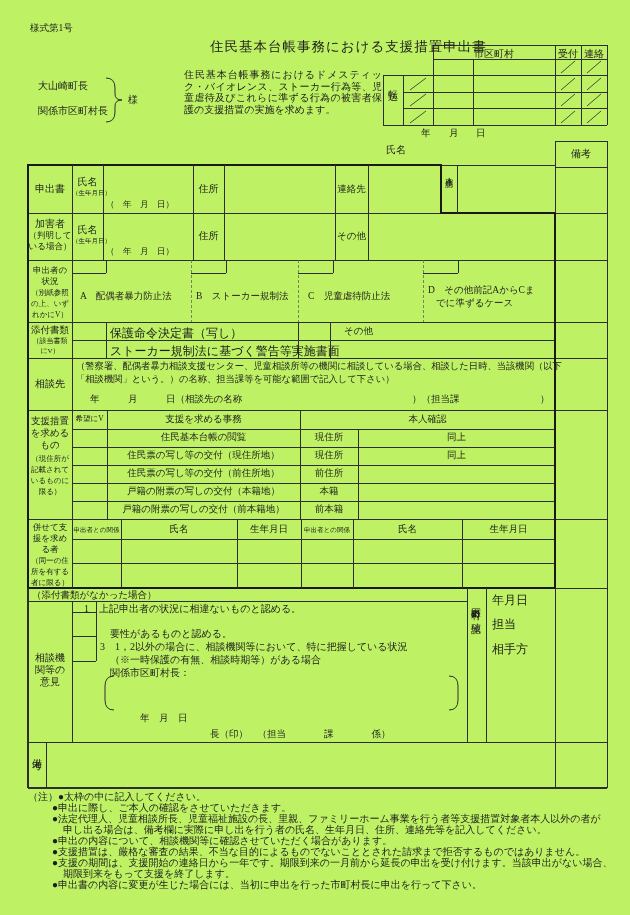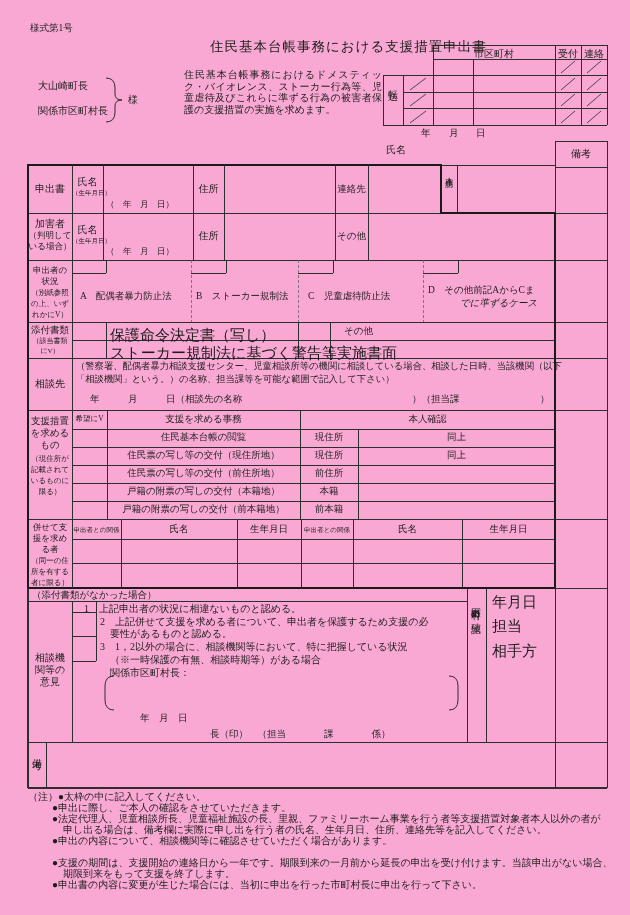--- a/index.html
+++ b/index.html
@@ -3,7 +3,7 @@
 <meta charset="utf-8">
 <style>
   html,body{margin:0;padding:0;background:#fff;}
-  #page{position:relative;width:630px;height:915px;background:#f9a8d4;overflow:hidden;
+  #page{position:relative;width:630px;height:915px;background:#bef264;overflow:hidden;
         font-family:"Liberation Serif","DejaVu Serif",serif;color:#1c1c1c;}
   svg.grid{position:absolute;left:0;top:0;}
   .ln{stroke:#2e2e2e;stroke-width:1;shape-rendering:crispEdges;}

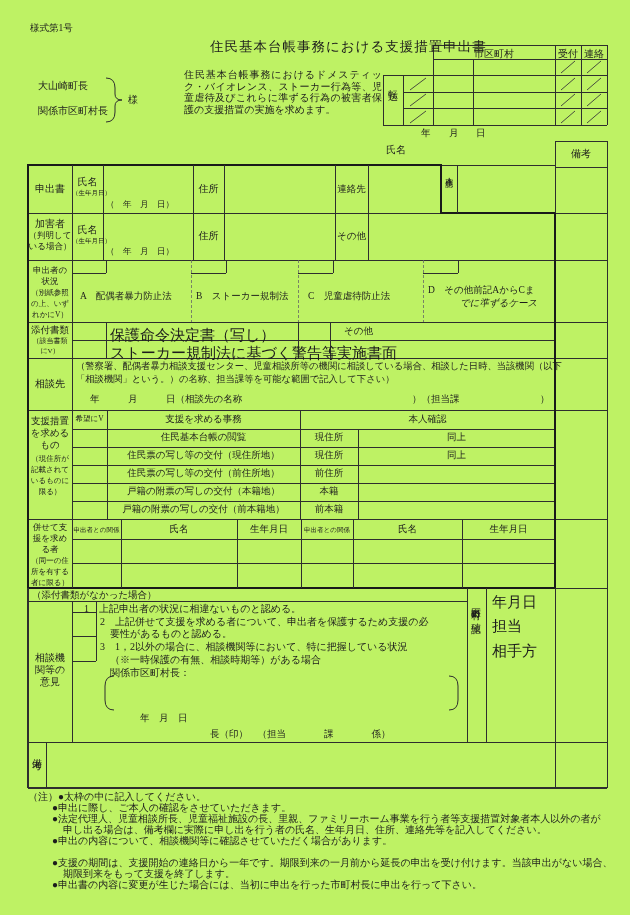--- a/index.html
+++ b/index.html
@@ -178,7 +178,7 @@
   <div class="t f95" style="left:196px;top:291px;">B　ストーカー規制法</div>
   <div class="t f95" style="left:308px;top:291px;">C　児童虐待防止法</div>
   <div class="t f95" style="left:428px;top:285px;">D　その他前記AからCま</div>
-  <div class="t f95" style="left:460px;top:298px;font-style:italic;">でに準ずるケース</div>
+  <div class="t f95" style="left:436px;top:298px;">でに準ずるケース</div>
 
   <div class="t c f95" style="left:28px;top:325px;width:44px;">添付書類</div>
   <div class="t c f7" style="left:28px;top:337px;width:44px;">（該当書類</div>

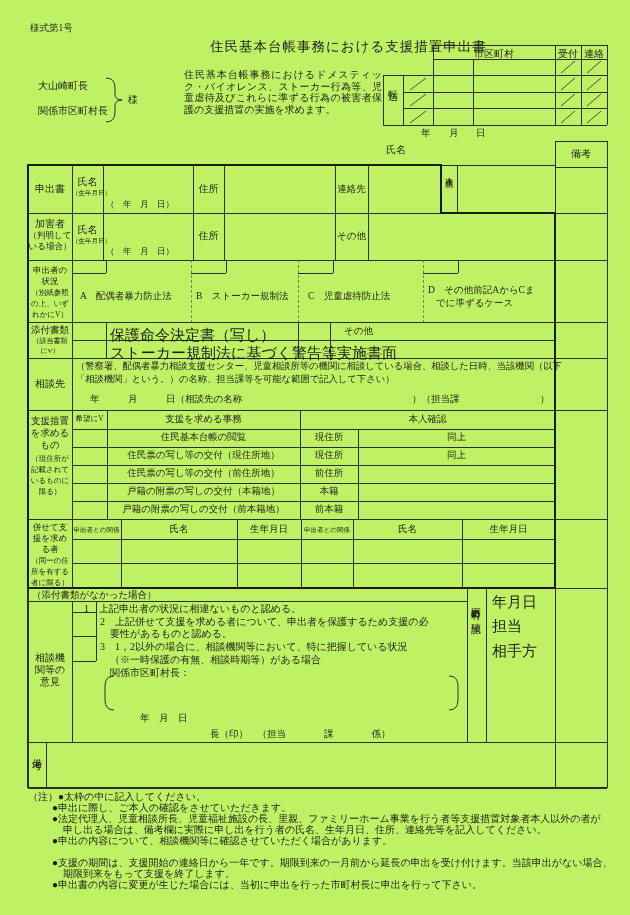--- a/index.html
+++ b/index.html
@@ -15,7 +15,7 @@
   .t{position:absolute;white-space:nowrap;font-size:10px;line-height:1.15;color:#1c1c1c;}
   .c{text-align:center;}
   .f65{font-size:6.5px;}.f7{font-size:7px;}.f75{font-size:7.5px;}.f85{font-size:8.5px;}
-  .f9{font-size:15px;}.f93{font-size:9.3px;}.f95{font-size:9.5px;}
+  .f9{font-size:12px;}.f93{font-size:9.3px;}.f95{font-size:9.5px;}
   .ttl{font-size:13.5px;letter-spacing:1px;}
   .v{writing-mode:vertical-rl;text-orientation:upright;letter-spacing:1px;}
   .para{white-space:normal;text-align:justify;line-height:11.6px;}

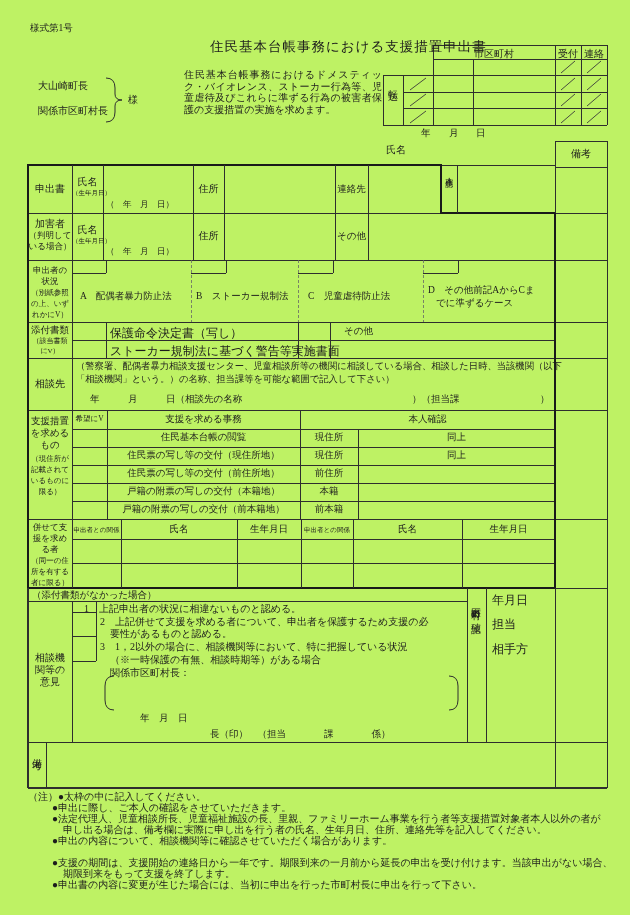--- a/index.html
+++ b/index.html
@@ -236,7 +236,6 @@
   <div class="t c" style="left:28px;top:664px;width:44px;">関等の</div>
   <div class="t c" style="left:28px;top:676px;width:44px;">意見</div>
   <div class="t" style="left:84px;top:603px;">1　上記申出者の状況に相違ないものと認める。</div>
-  <div class="t" style="left:100px;top:616px;">2　上記併せて支援を求める者について、申出者を保護するため支援の必</div>
   <div class="t" style="left:110px;top:628px;">要性があるものと認める。</div>
   <div class="t" style="left:100px;top:641px;">3　1，2以外の場合に、相談機関等において、特に把握している状況</div>
   <div class="t" style="left:110px;top:654px;text-align:right;">（※一時保護の有無、相談時期等）がある場合</div>

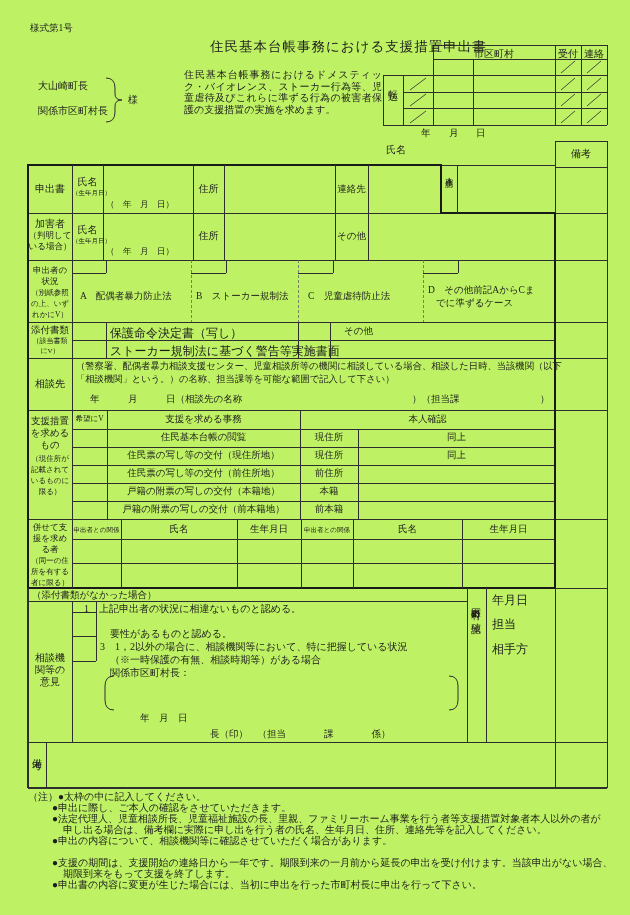--- a/index.html
+++ b/index.html
@@ -254,6 +254,7 @@
   <div class="t" style="left:52px;top:813px;">●法定代理人、児童相談所長、児童福祉施設の長、里親、ファミリーホーム事業を行う者等支援措置対象者本人以外の者が</div>
   <div class="t" style="left:63px;top:824px;">申し出る場合は、備考欄に実際に申し出を行う者の氏名、生年月日、住所、連絡先等を記入してください。</div>
   <div class="t" style="left:52px;top:835px;">●申出の内容について、相談機関等に確認させていただく場合があります。</div>
+  <div class="t" style="left:52px;top:846px;">●支援措置は、厳格な審査の結果、不当な目的によるものでないこととされた請求まで拒否するものではありません。</div>
   <div class="t" style="left:52px;top:857px;">●支援の期間は、支援開始の連絡日から一年です。期限到来の一月前から延長の申出を受け付けます。当該申出がない場合、</div>
   <div class="t" style="left:63px;top:868px;">期限到来をもって支援を終了します。</div>
   <div class="t" style="left:52px;top:879px;">●申出書の内容に変更が生じた場合には、当初に申出を行った市町村長に申出を行って下さい。</div>

